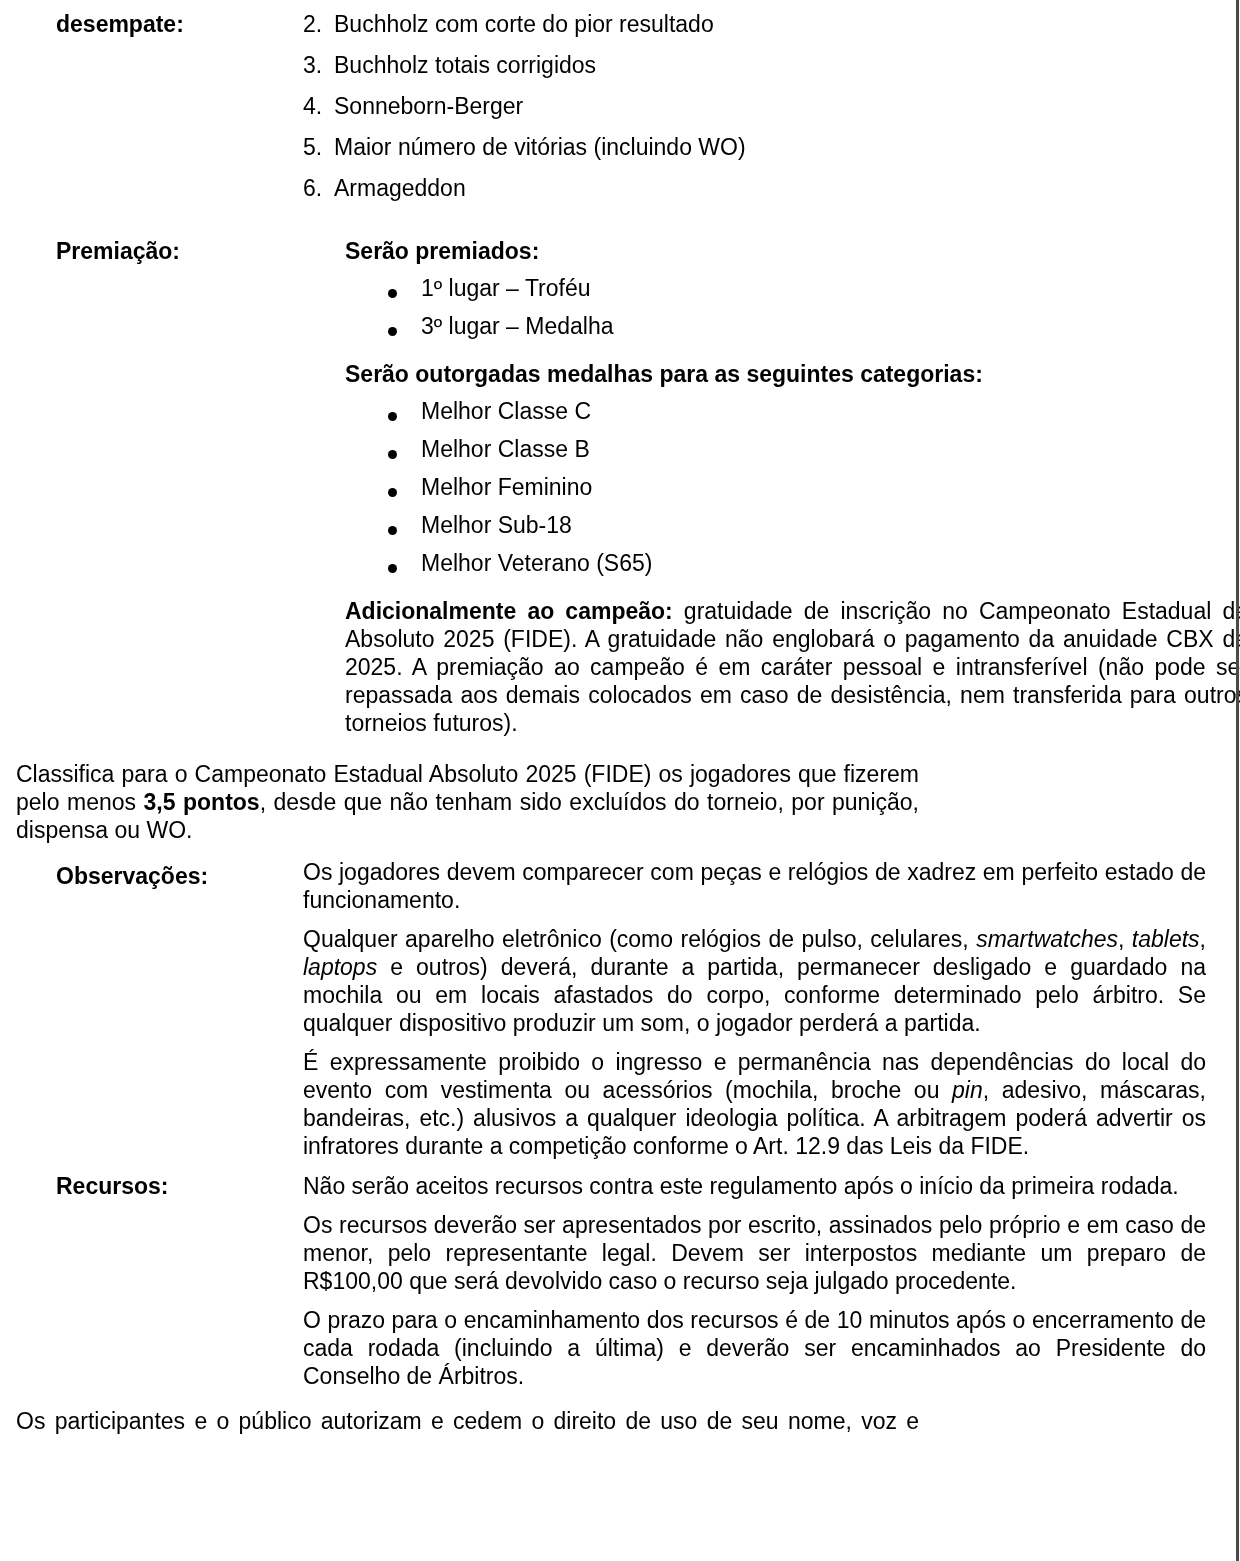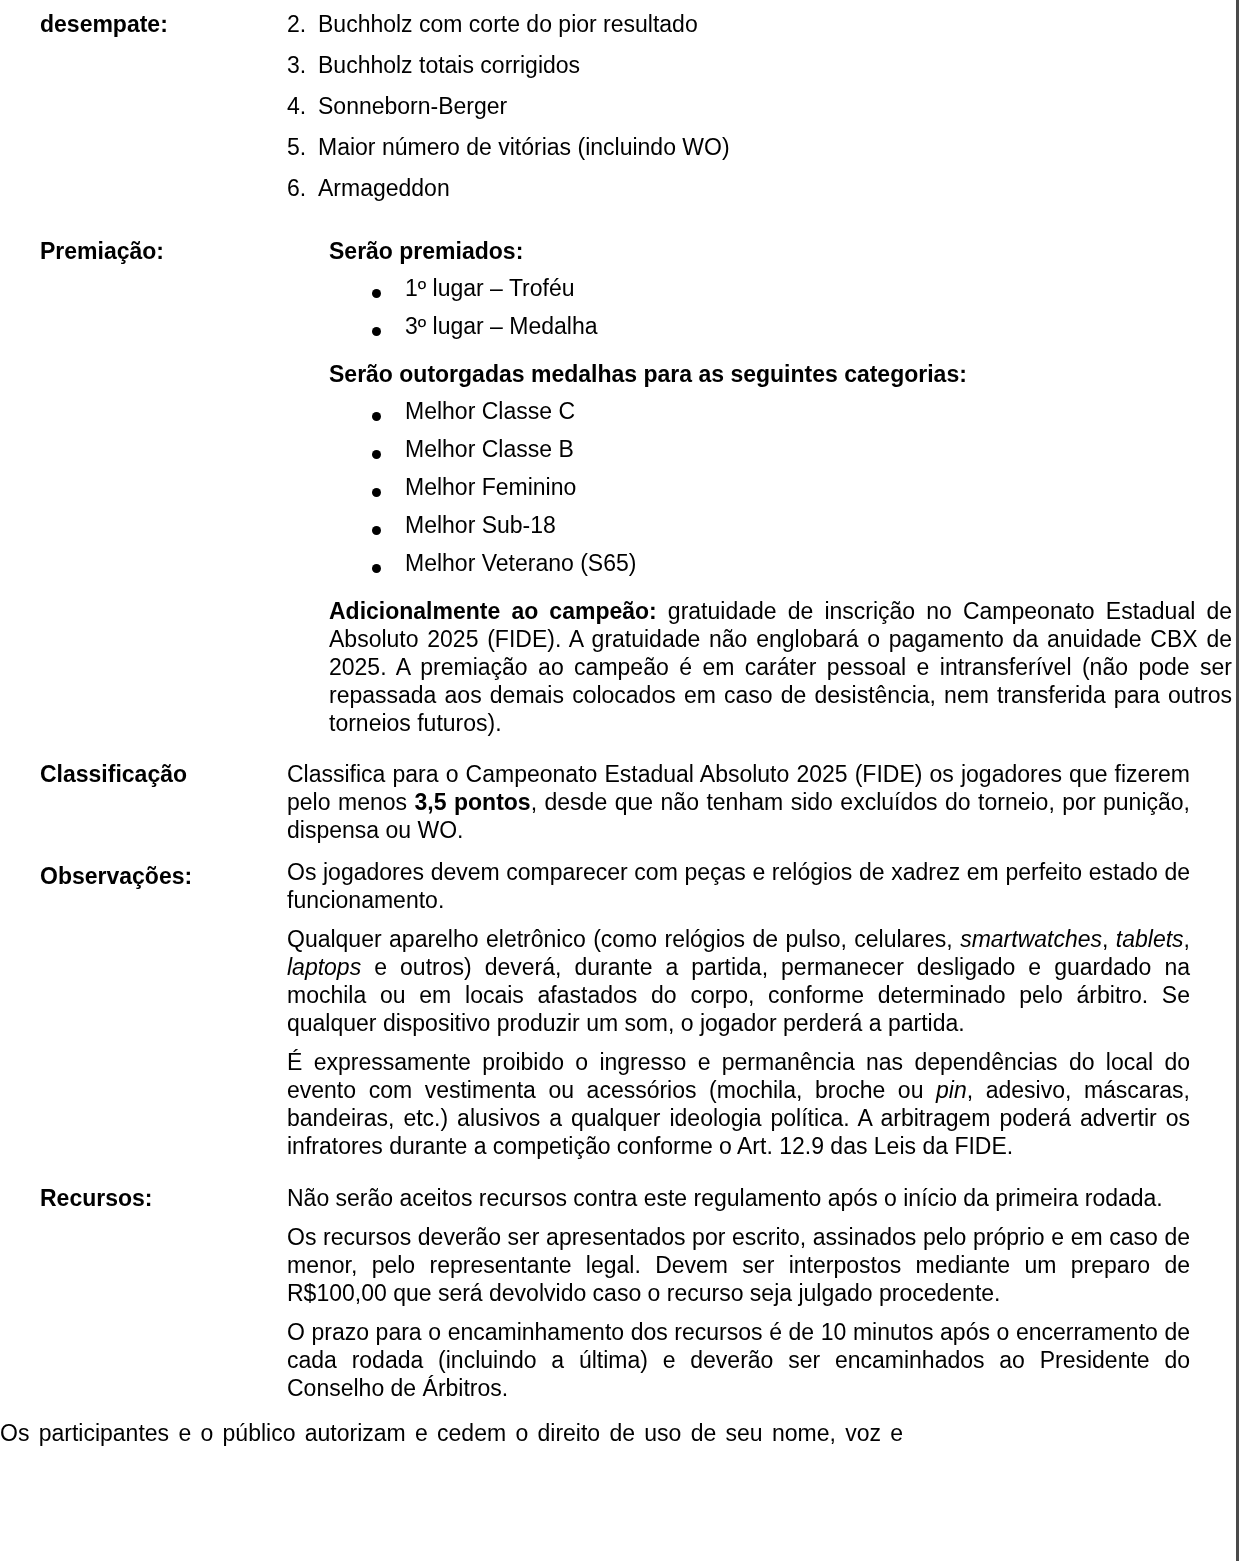--- a/index.html
+++ b/index.html
@@ -15,7 +15,7 @@
     position: absolute; top: 0; left: 1236px;
     width: 3px; height: 1561px; background: #4a4a4a;
   }
-  .doc { position: absolute; top: 0; left: 0; width: 1102px; }
+  .doc { position: absolute; top: 0; left: 16px; width: 1102px; }
 
   .section { display: flex; font-size: 23px; line-height: 28px; }
   .section[data-idx="0"] { margin-top: 10px; }

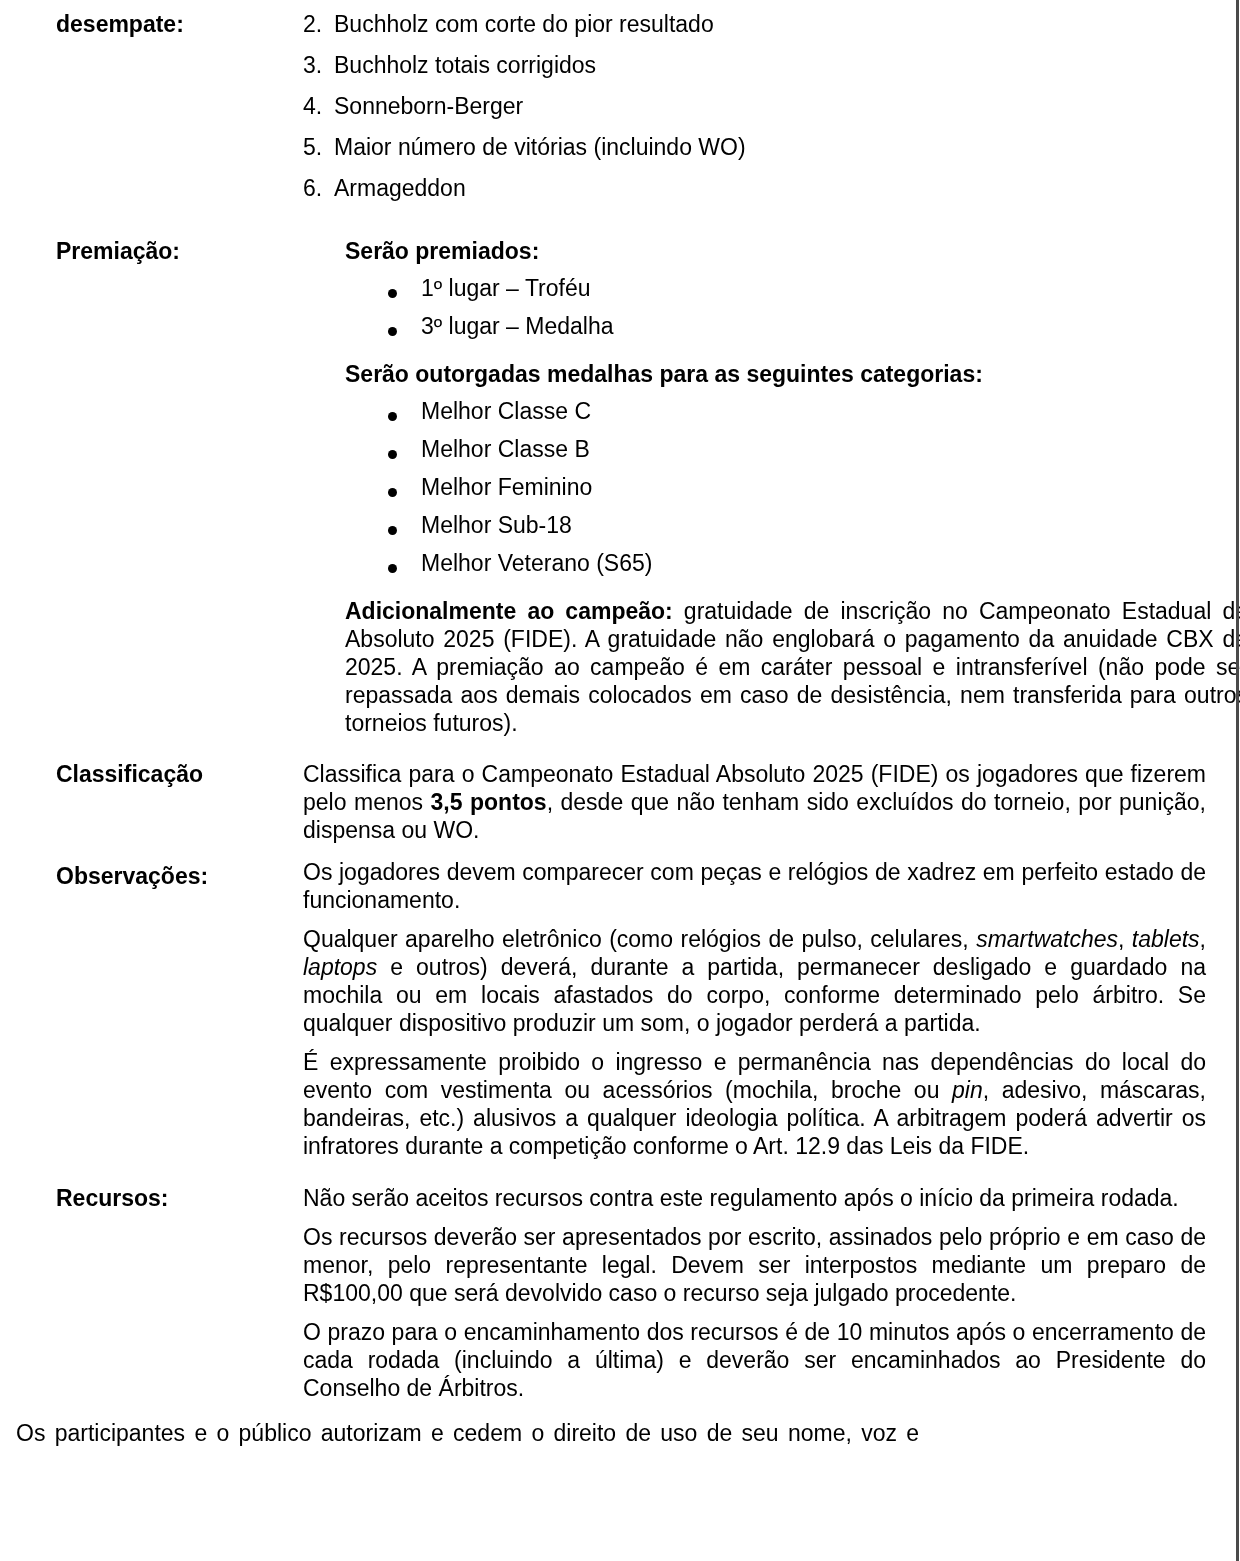--- a/index.html
+++ b/index.html
@@ -124,7 +124,6 @@
         </div>
       </div>
       <div class="section" data-idx="2">
-        <div class="label-cell"><span>Classificação</span></div>
         <div class="content-cell">
           <div class="para"><span>Classifica para o Campeonato Estadual Absoluto 2025 (FIDE) os jogadores que fizerem pelo menos </span><span class="run-b">3,5 pontos</span><span>, desde que não tenham sido excluídos do torneio, por punição, dispensa ou WO.</span></div>
         </div>

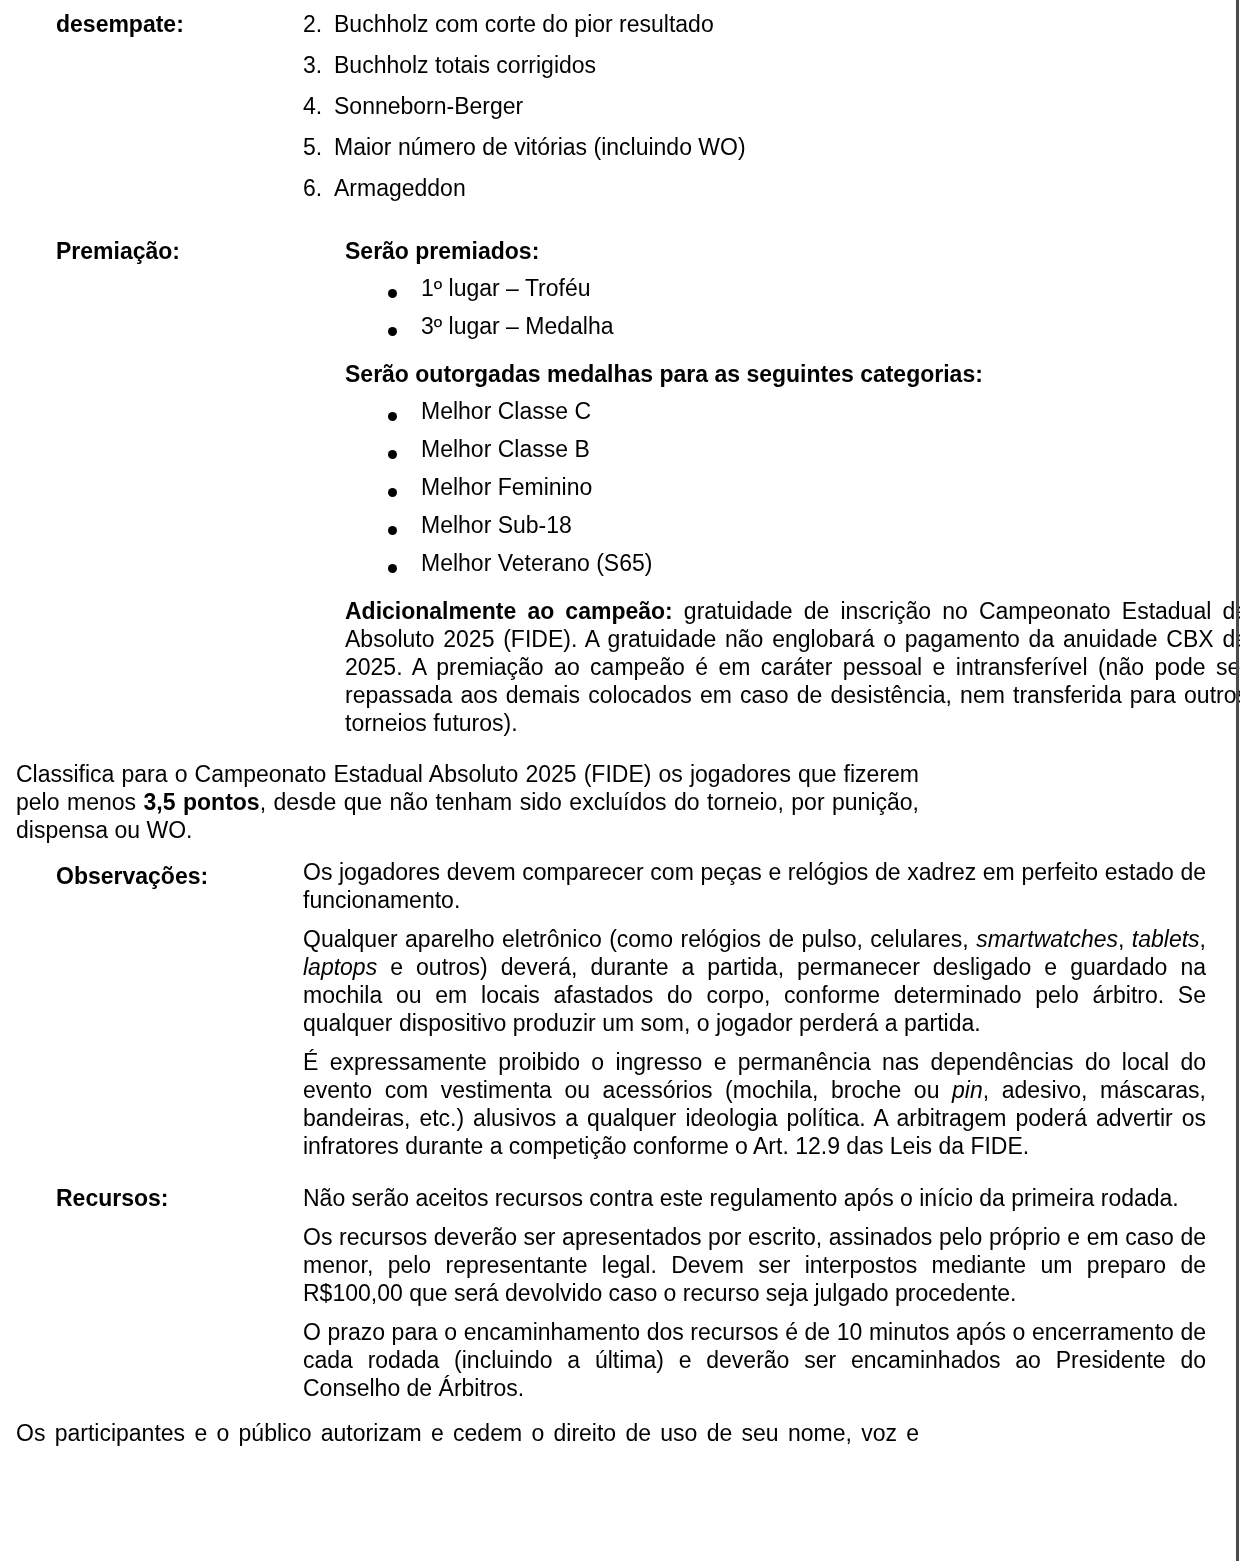--- a/index.html
+++ b/index.html
@@ -23,7 +23,7 @@
   .section[data-idx="2"] { margin-top: 23px; }
   .section[data-idx="3"] { margin-top: 14px; }
   .section[data-idx="3"] .label-cell { padding-top: 4px; }
-  .section[data-idx="4"] { margin-top: 24px; }
+  .section[data-idx="4"] { margin-top: 12px; }
   .section[data-idx="5"] { margin-top: 9px; }
   .section[data-idx="5"] .content-cell { padding-top: 8px; }
 

